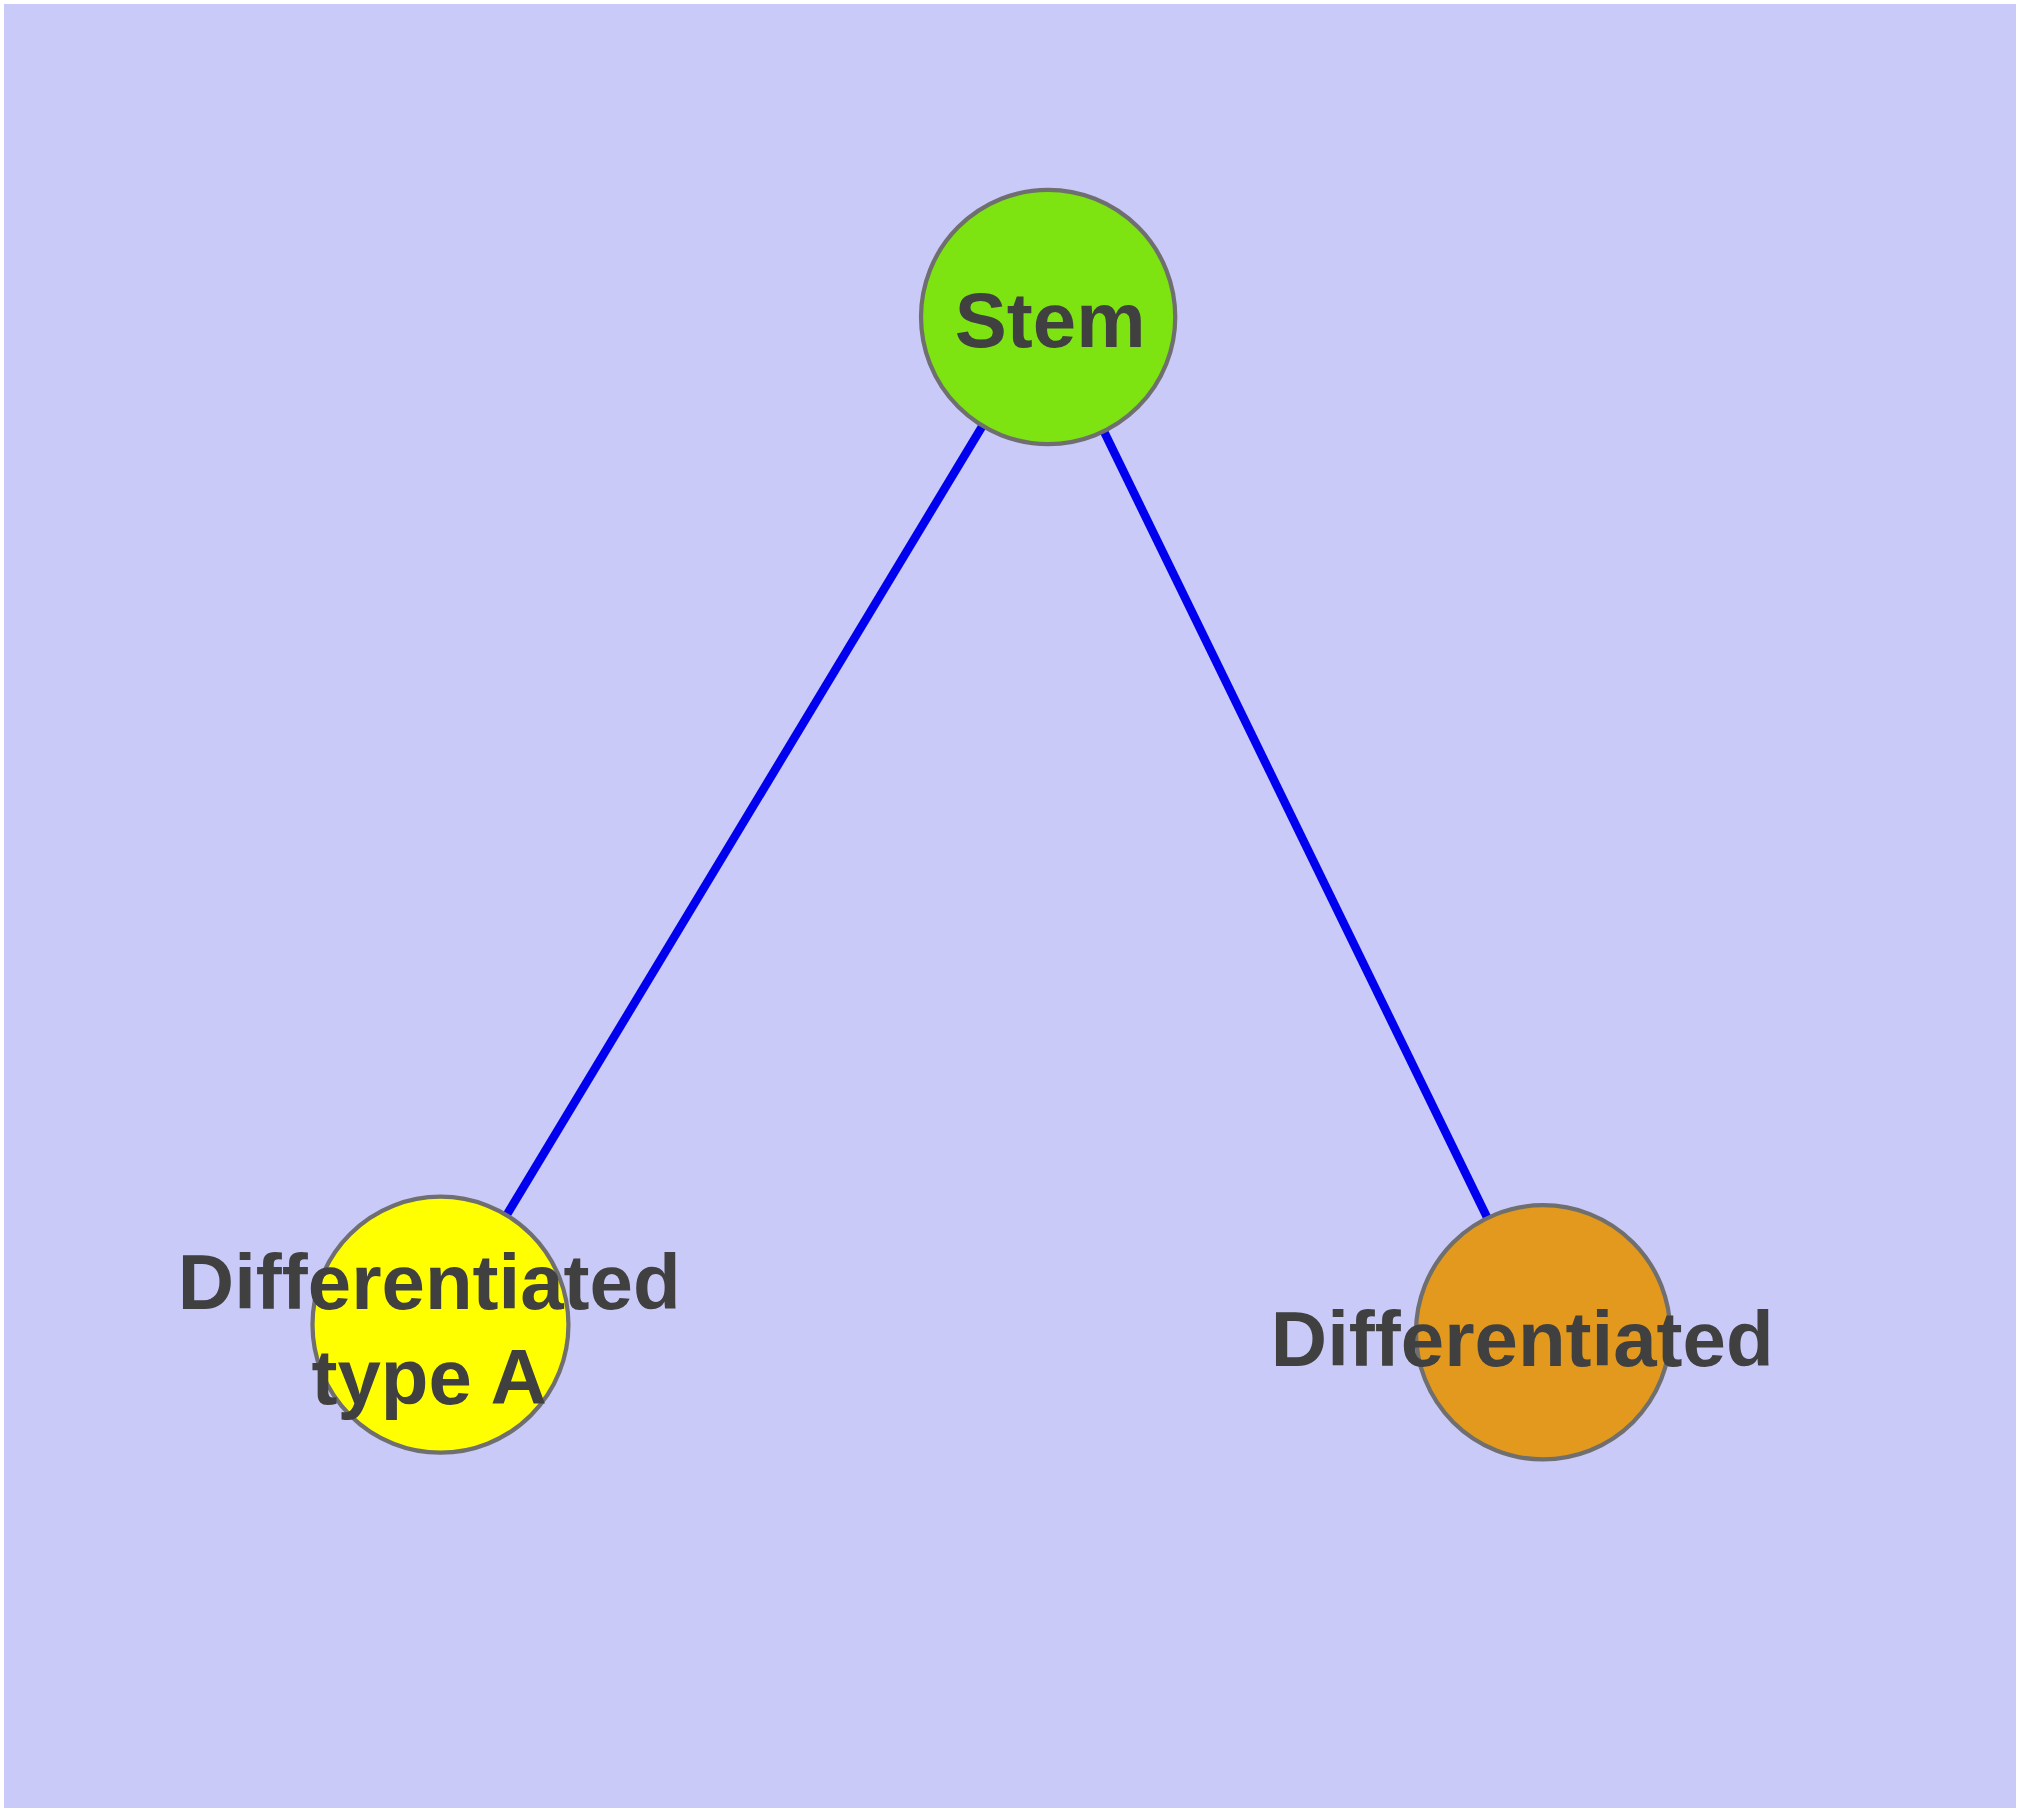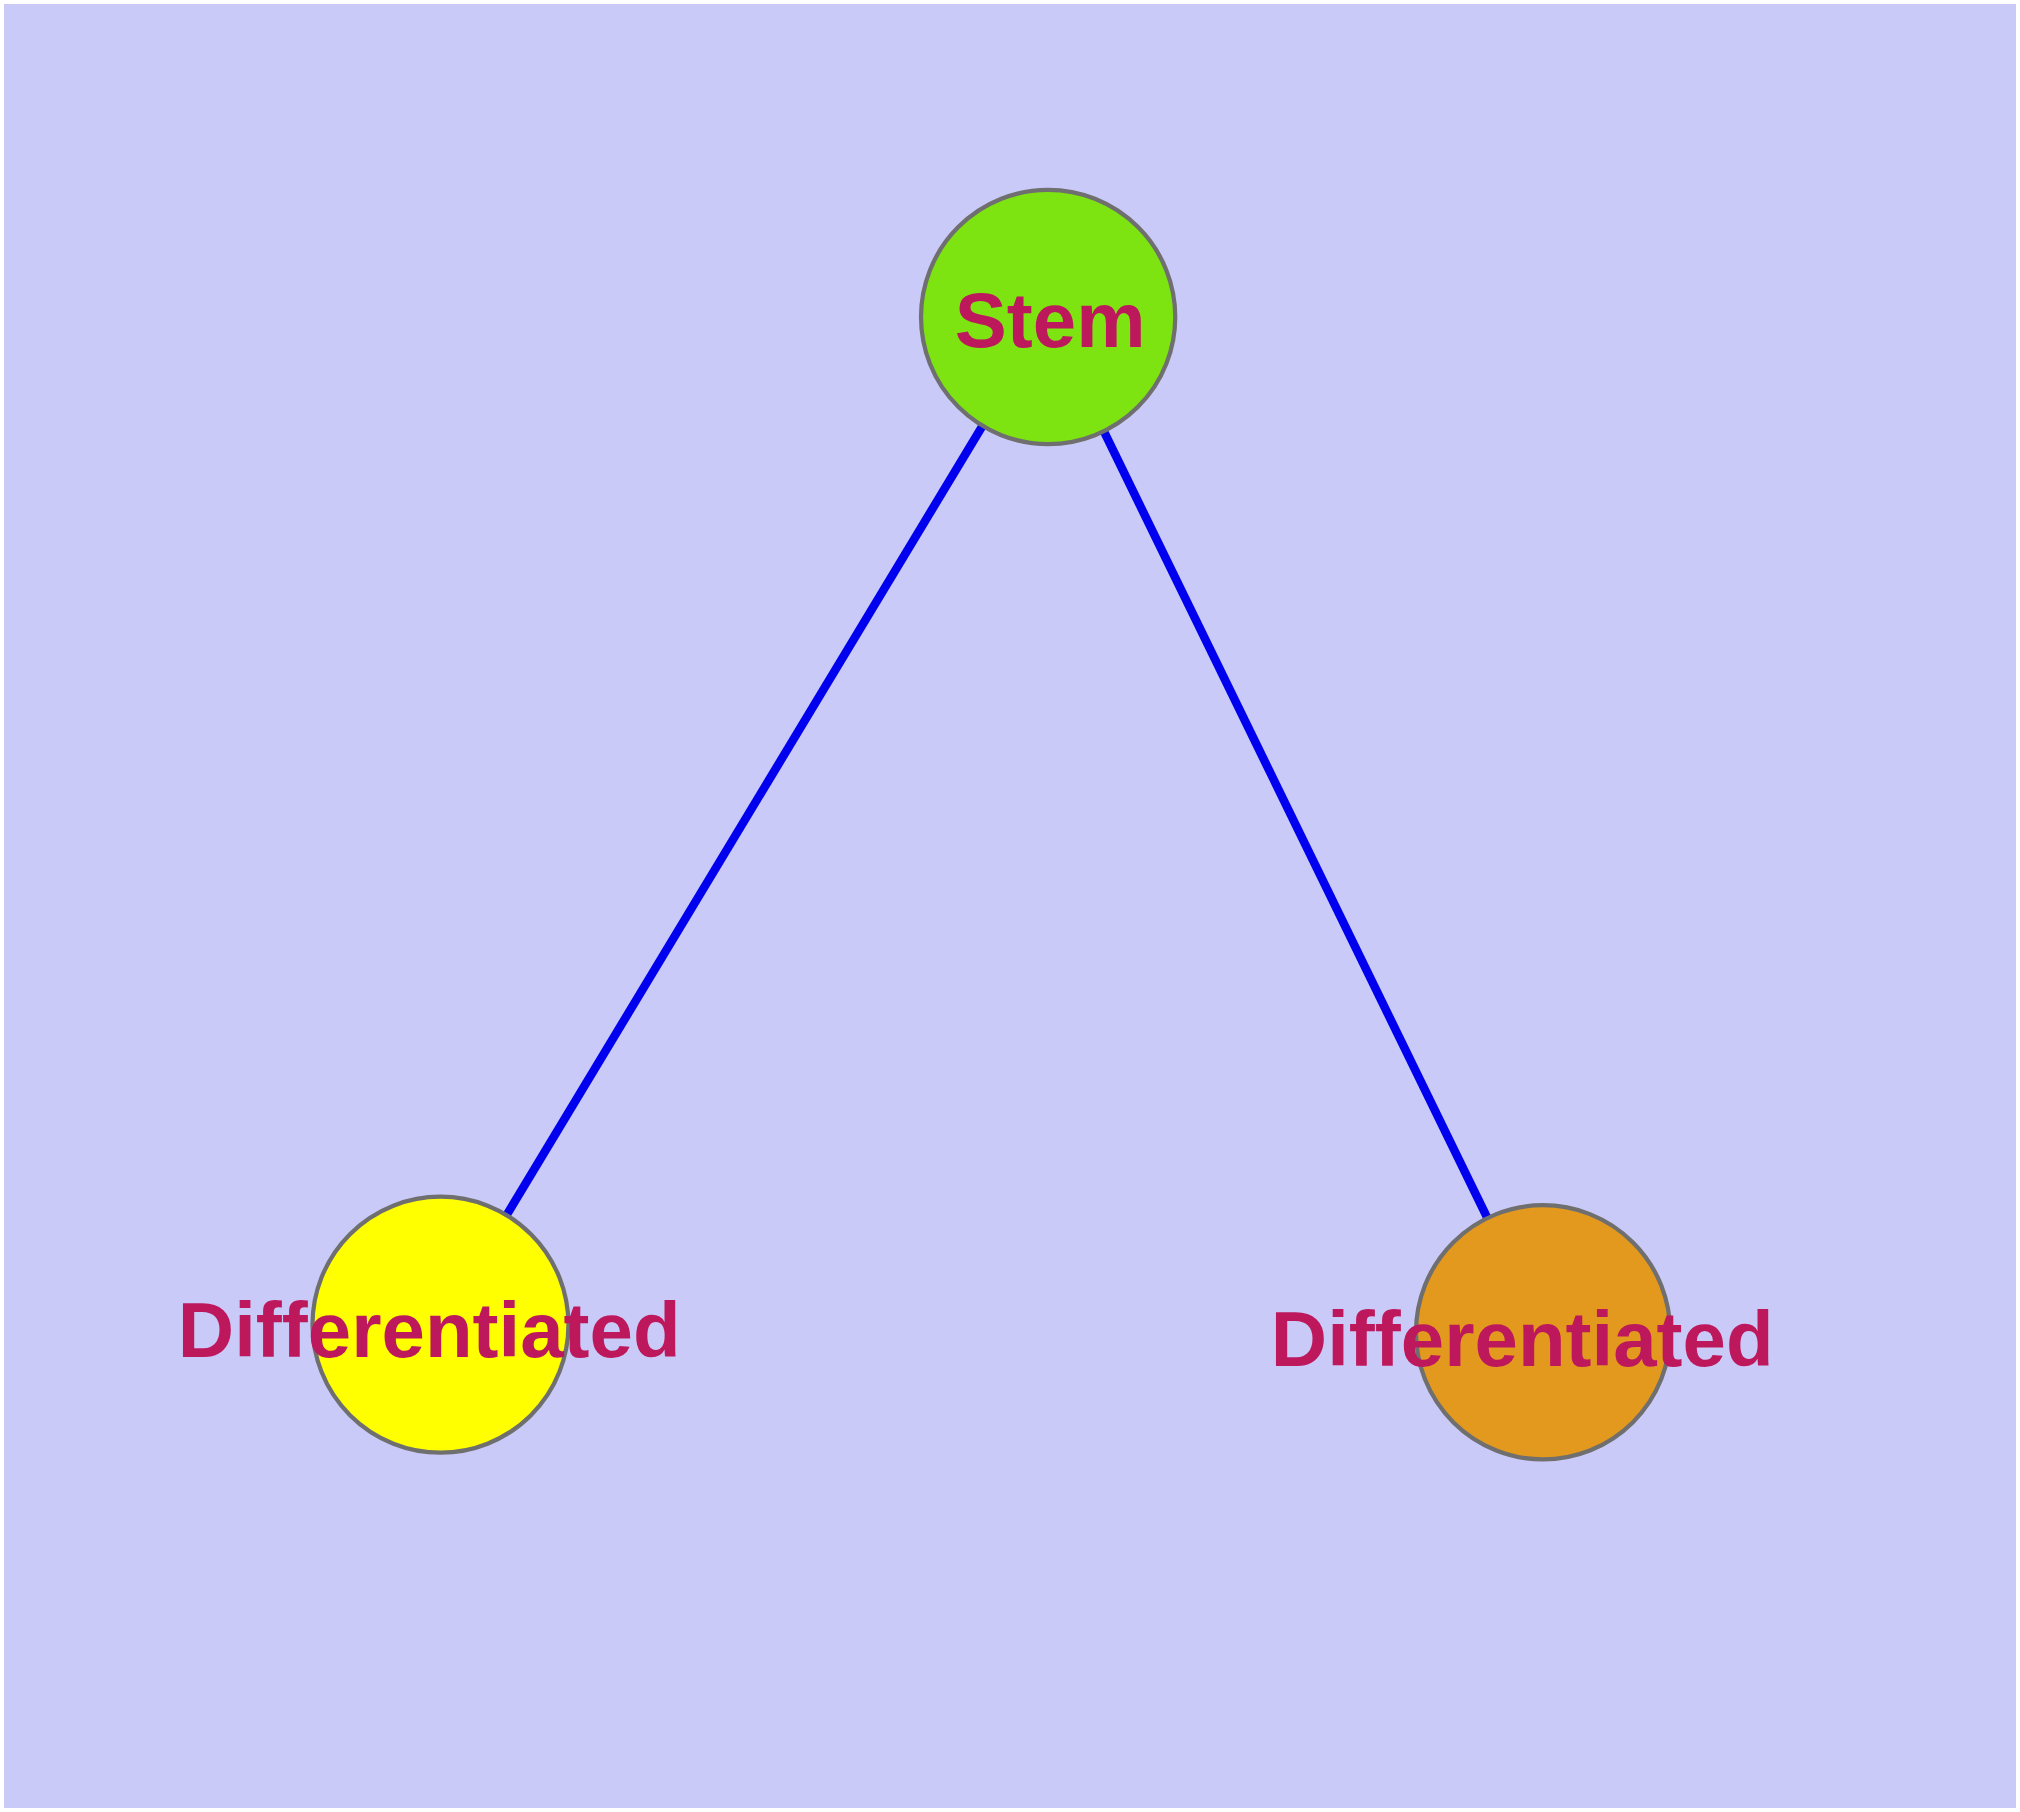--- a/index.html
+++ b/index.html
@@ -42,7 +42,7 @@
     position: absolute;
     transform: translate(-50%, -50%);
     text-align: center;
-    color: #be185d;
+    color: #404040;
     font-weight: bold;
     font-size: 78px;
     line-height: 95px;

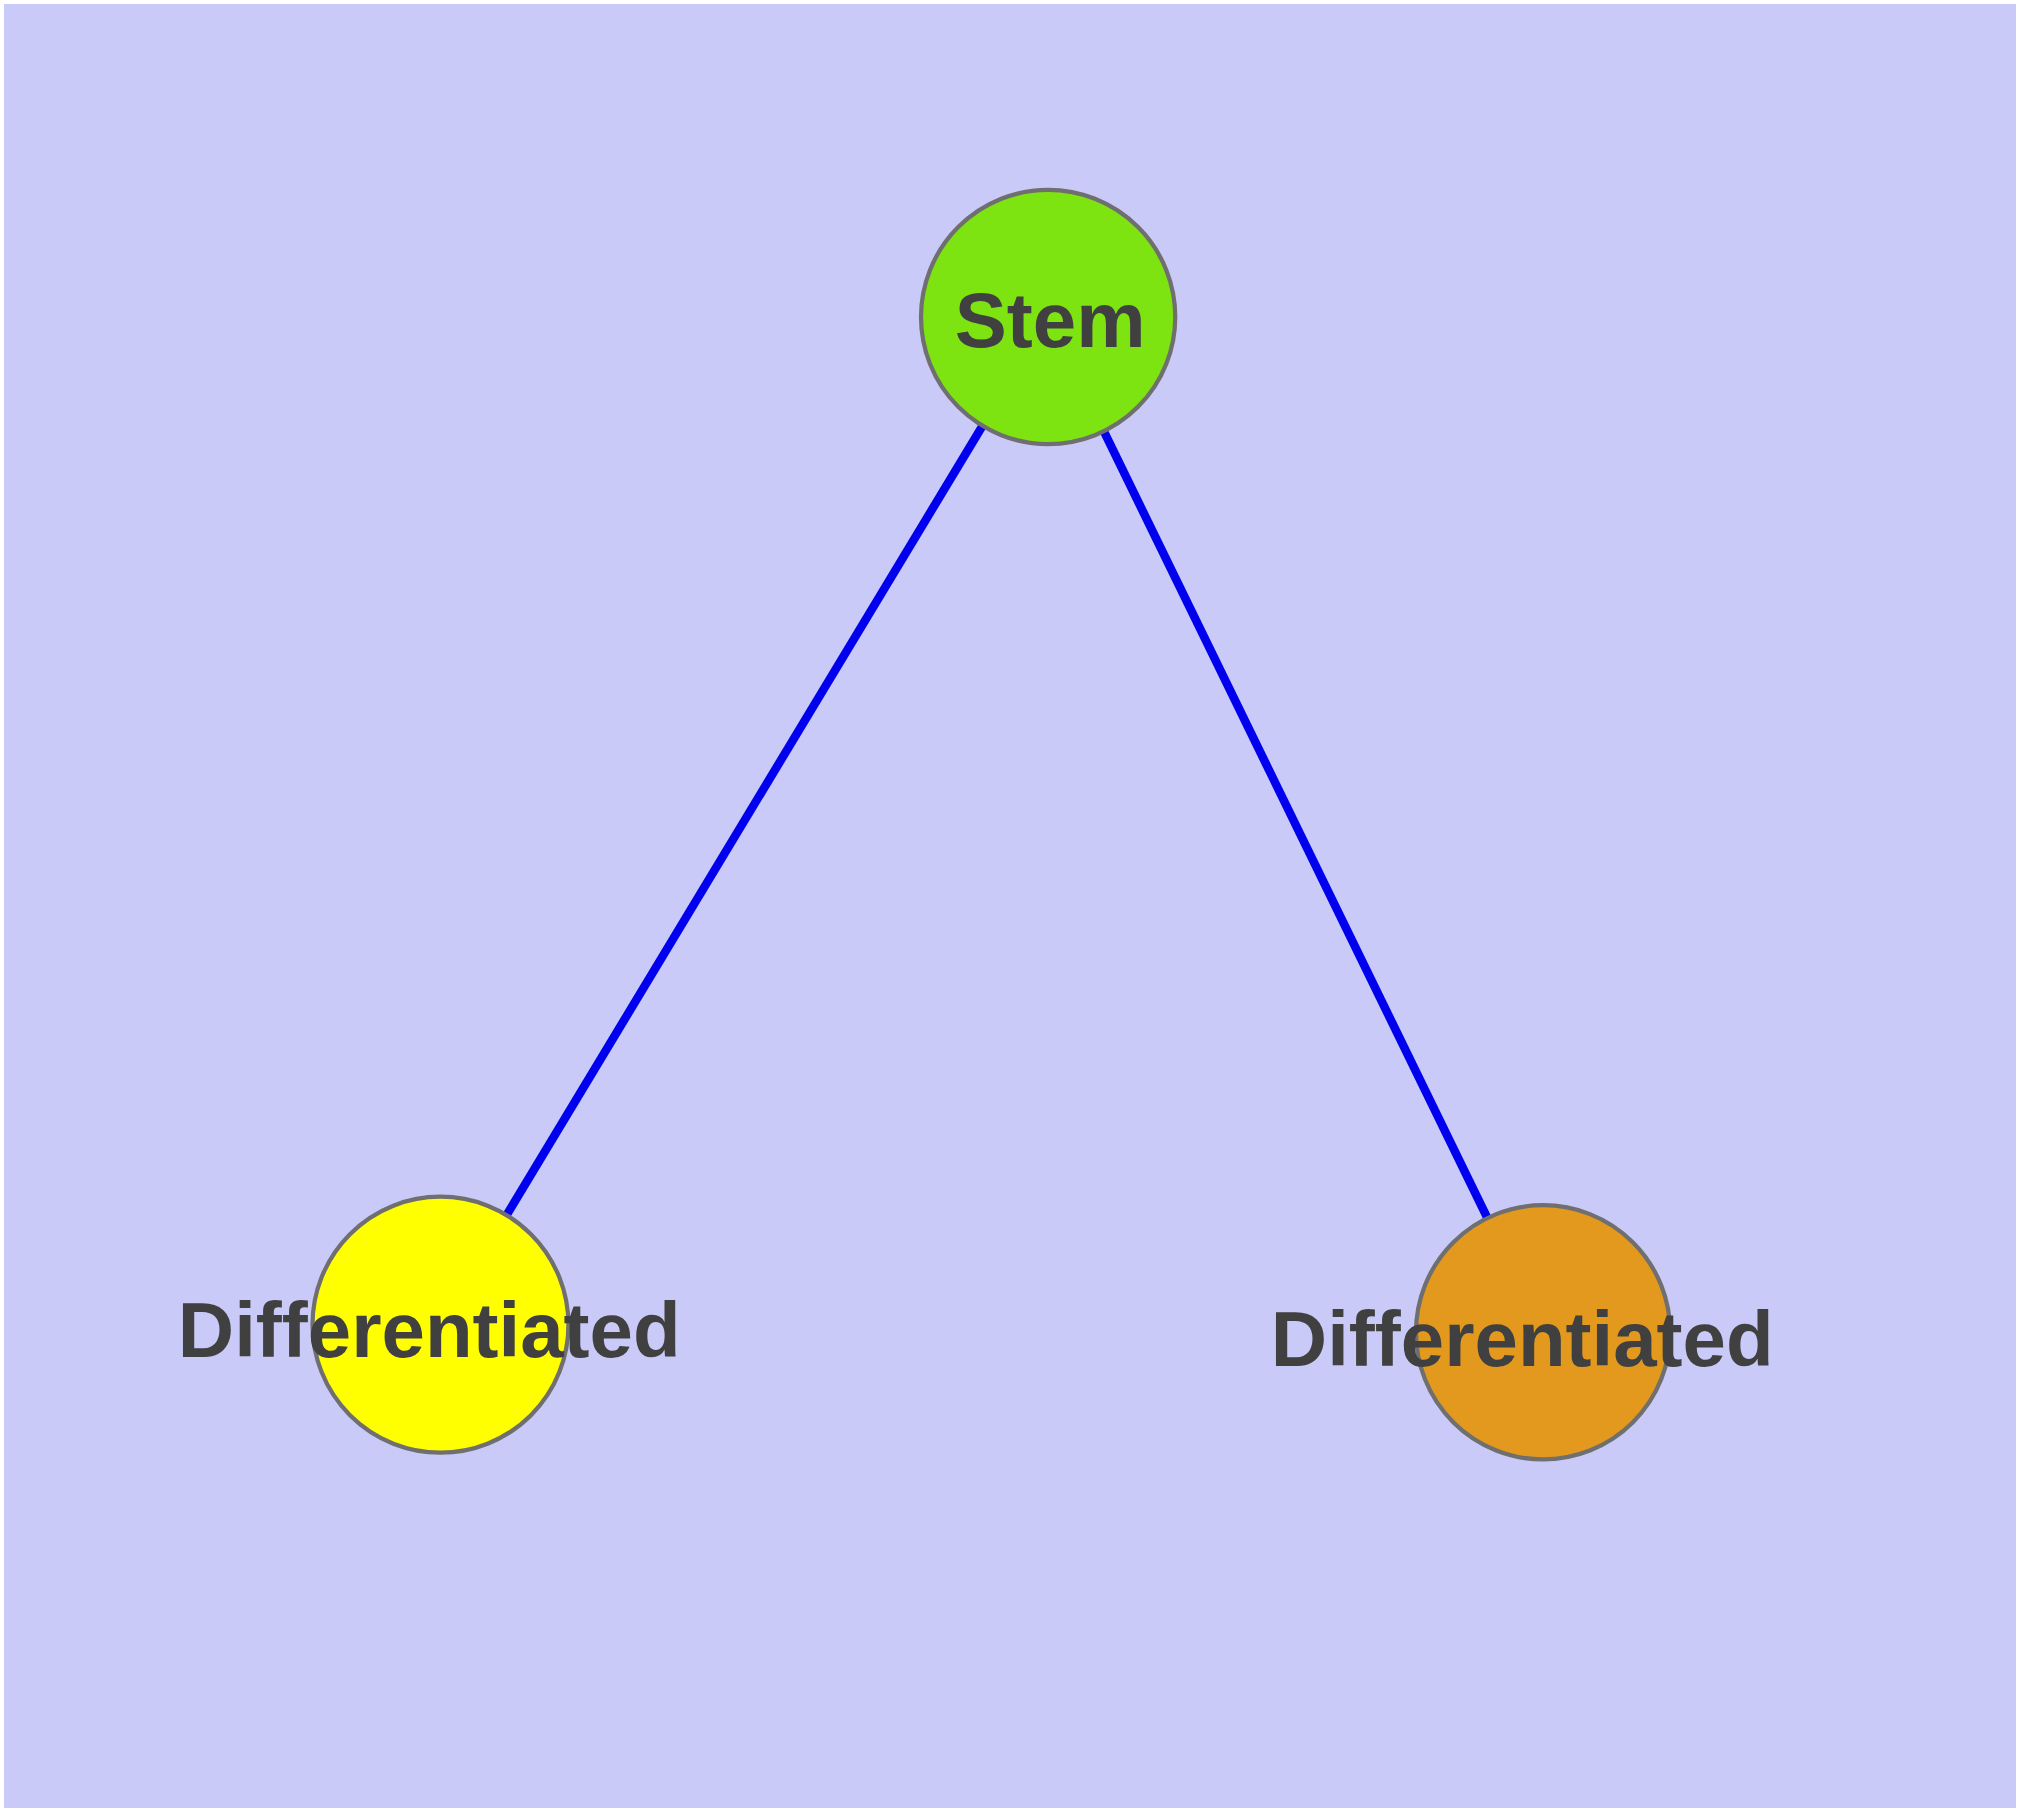--- a/index.html
+++ b/index.html
@@ -72,6 +72,7 @@
 
     <div class="node-label" style="left:425px; top:1326px;">
       <div>Differentiated</div>
+      <div>type A</div>
     </div>
 
     <div class="node-label" style="left:1518px; top:1335px;">

